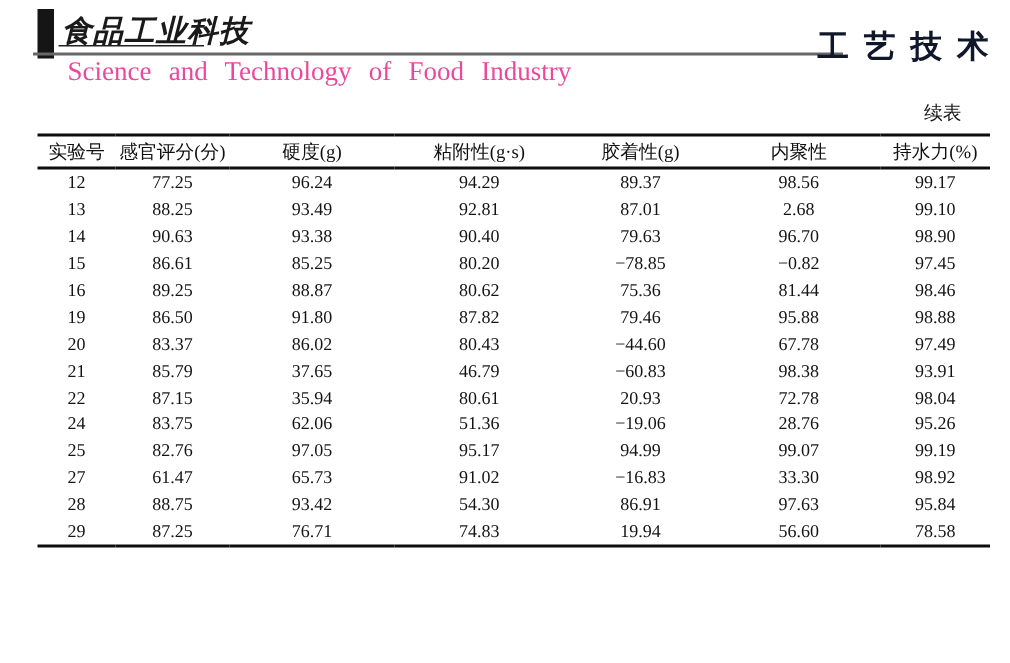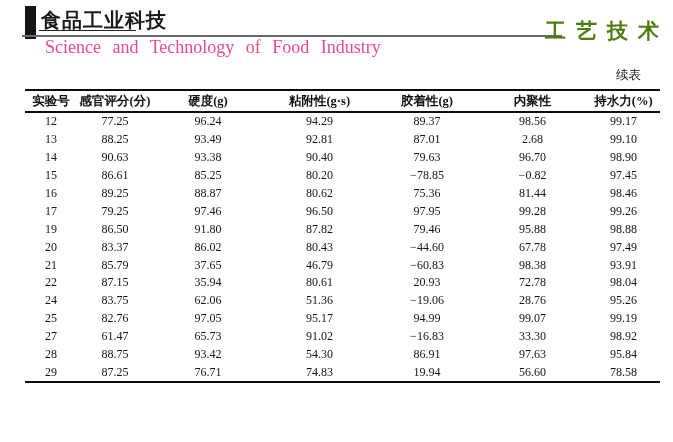--- a/index.html
+++ b/index.html
@@ -28,6 +28,7 @@
     left: 41px; top: 7px;
     font-size: 20px;
     font-weight: bold;
+    font-style: italic;
     letter-spacing: 1px;
     color: #1a1a1a;
     white-space: nowrap;

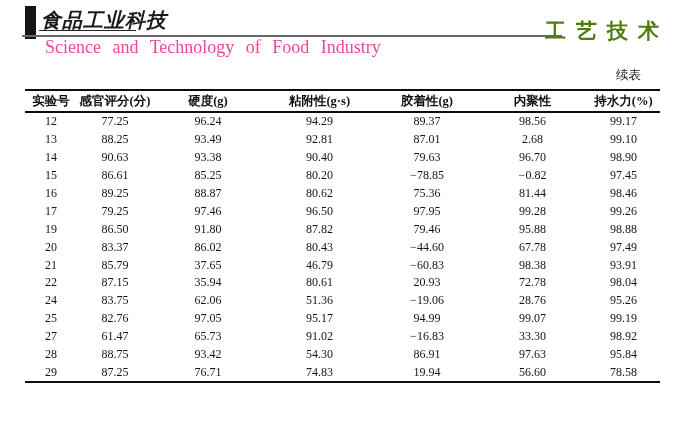--- a/index.html
+++ b/index.html
@@ -59,7 +59,7 @@
     font-size: 21px;
     font-weight: bold;
     letter-spacing: 10px;
-    color: #4d7c0f;
+    color: #0f172a;
     white-space: nowrap;
   }
   

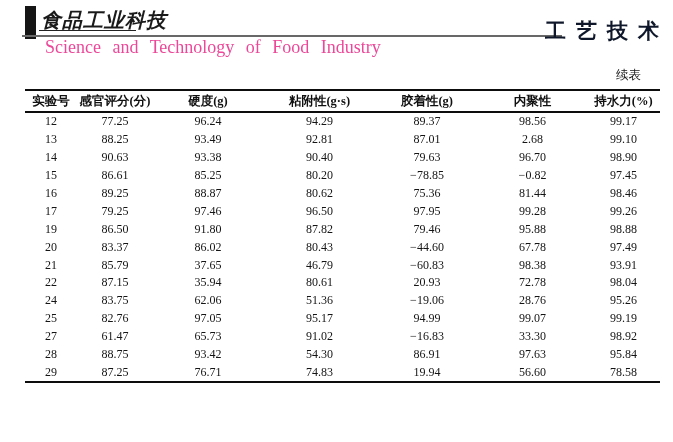--- a/index.html
+++ b/index.html
@@ -92,7 +92,7 @@
   table.data thead th {
     height: 20px;
     font-size: 12.5px;
-    font-weight: bold;
+    font-weight: normal;
     vertical-align: middle;
     border-bottom: 2px solid #0d0d0d;
     padding: 0;

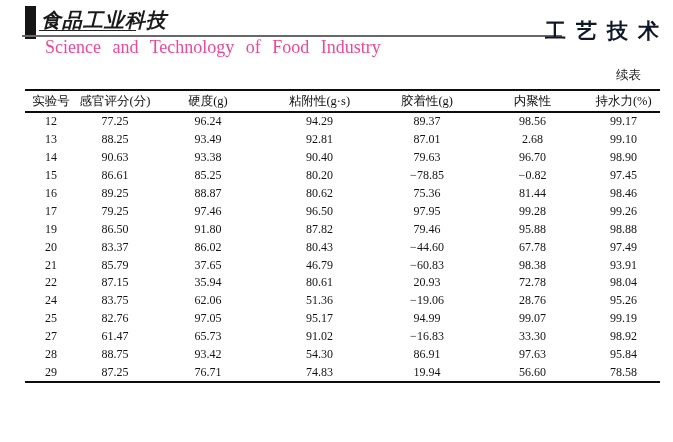--- a/index.html
+++ b/index.html
@@ -192,15 +192,6 @@
             <td>98.46</td>
           </tr>
           <tr>
-            <td>17</td>
-            <td>79.25</td>
-            <td>97.46</td>
-            <td>96.50</td>
-            <td>97.95</td>
-            <td>99.28</td>
-            <td>99.26</td>
-          </tr>
-          <tr>
             <td>19</td>
             <td>86.50</td>
             <td>91.80</td>

